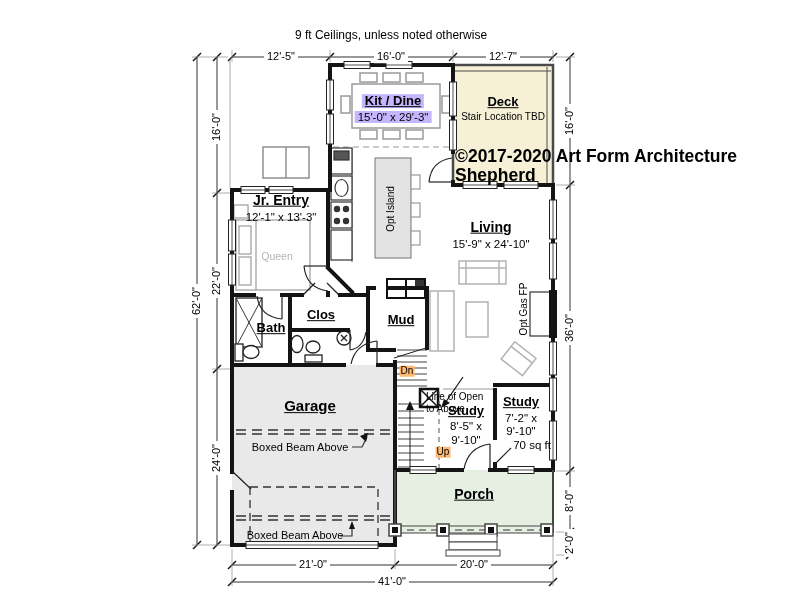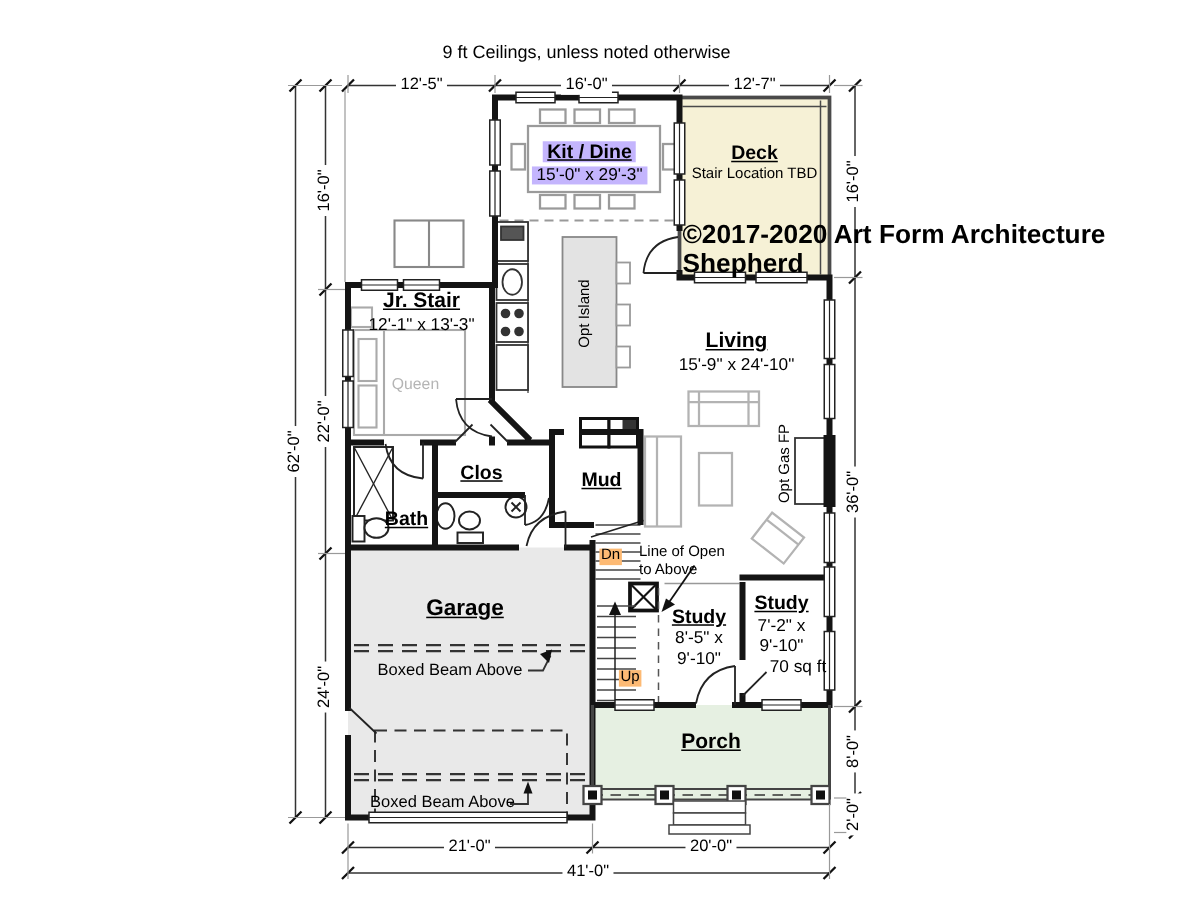--- a/index.html
+++ b/index.html
@@ -324,7 +324,7 @@
   <div class="lbl room" style="left:503px;top:102px;">Deck</div>
   <div class="lbl tiny" style="left:503px;top:117px;">Stair Location TBD</div>
 
-  <div class="lbl room room-md" style="left:281px;top:200px;">Jr. Stair</div>
+  <div class="lbl room room-md" style="left:281px;top:200px;">Jr. Entry</div>
   <div class="lbl rdims" style="left:281px;top:217px;">12'-1" x 13'-3"</div>
   <div class="lbl gray" style="left:277px;top:257px;">Queen</div>
 

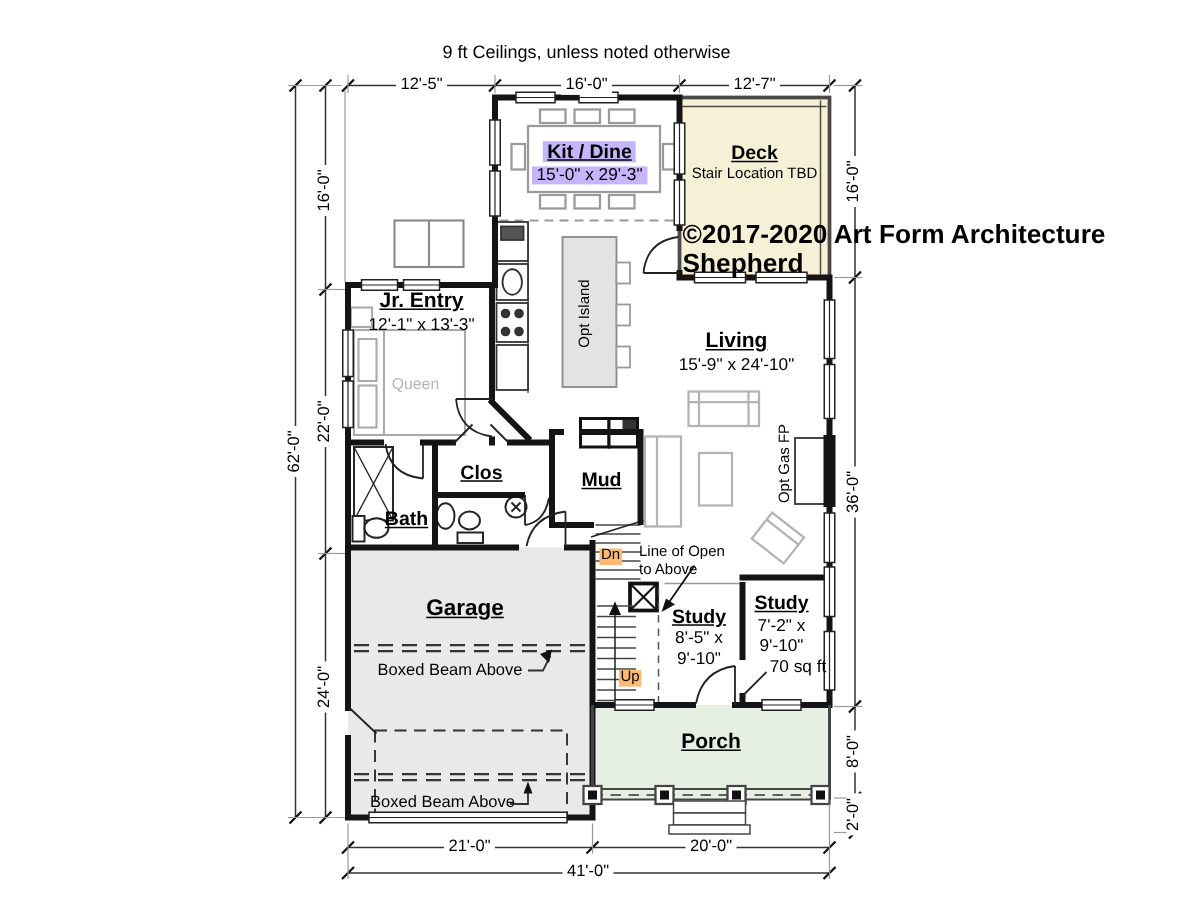--- a/index.html
+++ b/index.html
@@ -331,7 +331,7 @@
   <div class="lbl room room-md" style="left:491px;top:227px;">Living</div>
   <div class="lbl rdims" style="left:491px;top:244px;">15'-9" x 24'-10"</div>
 
-  <div class="lbl room" style="left:271px;top:346px;">Bath</div>
+  <div class="lbl room" style="left:271px;top:328px;">Bath</div>
   <div class="lbl room" style="left:321px;top:315px;">Clos</div>
   <div class="lbl room" style="left:401px;top:320px;">Mud</div>
 

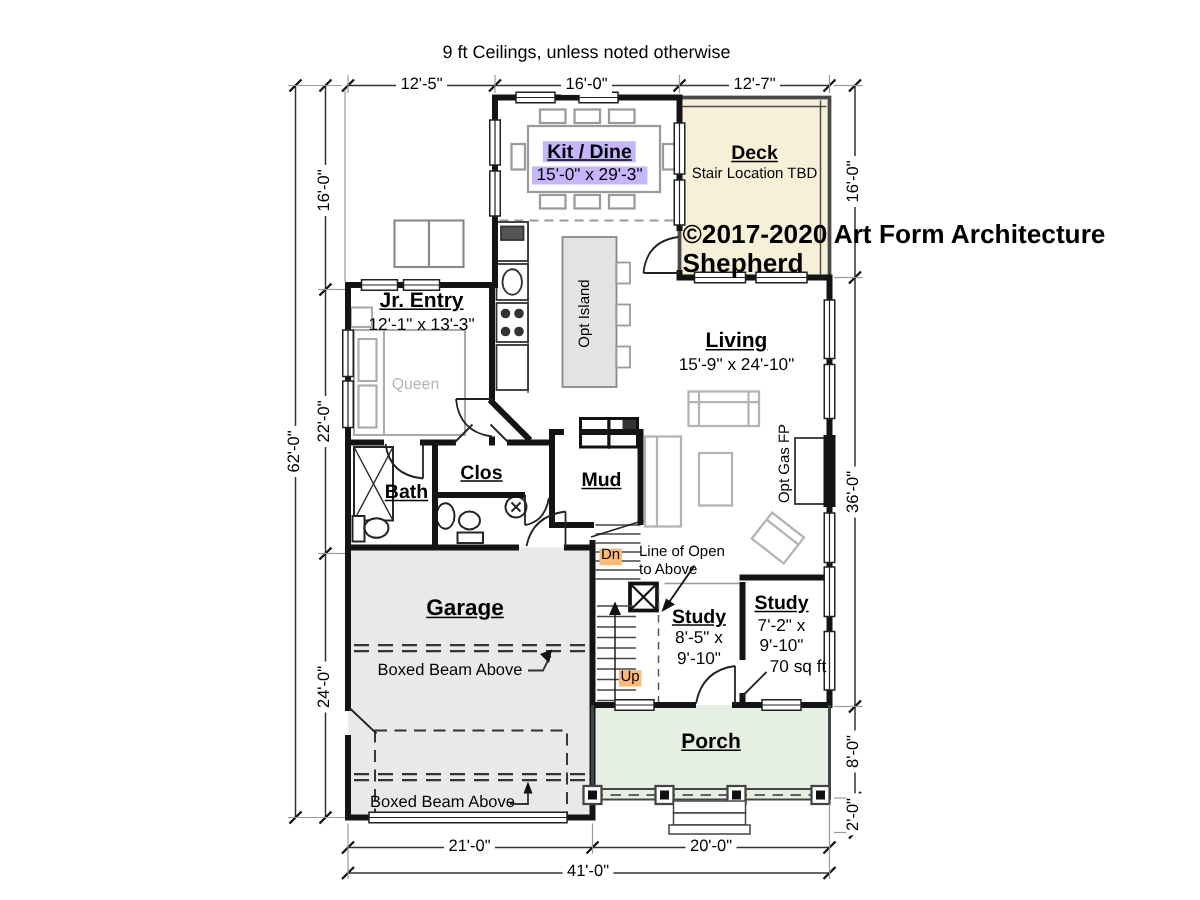--- a/index.html
+++ b/index.html
@@ -7,7 +7,7 @@
         font-family:"Liberation Sans","DejaVu Sans",sans-serif;color:#000;}
   svg{position:absolute;left:0;top:0;}
   .lbl{position:absolute;transform:translate(-50%,-50%);white-space:nowrap;line-height:1.05;}
-  .left-al{transform:translate(0,-50%);}
+  .left-al{transform:translate(0,-50%);margin-top:28px;}
   .rot{transform:translate(-50%,-50%) rotate(-90deg);}
   .room{font-weight:bold;text-decoration:underline;font-size:13px;}
   .room-lg{font-size:15px;}

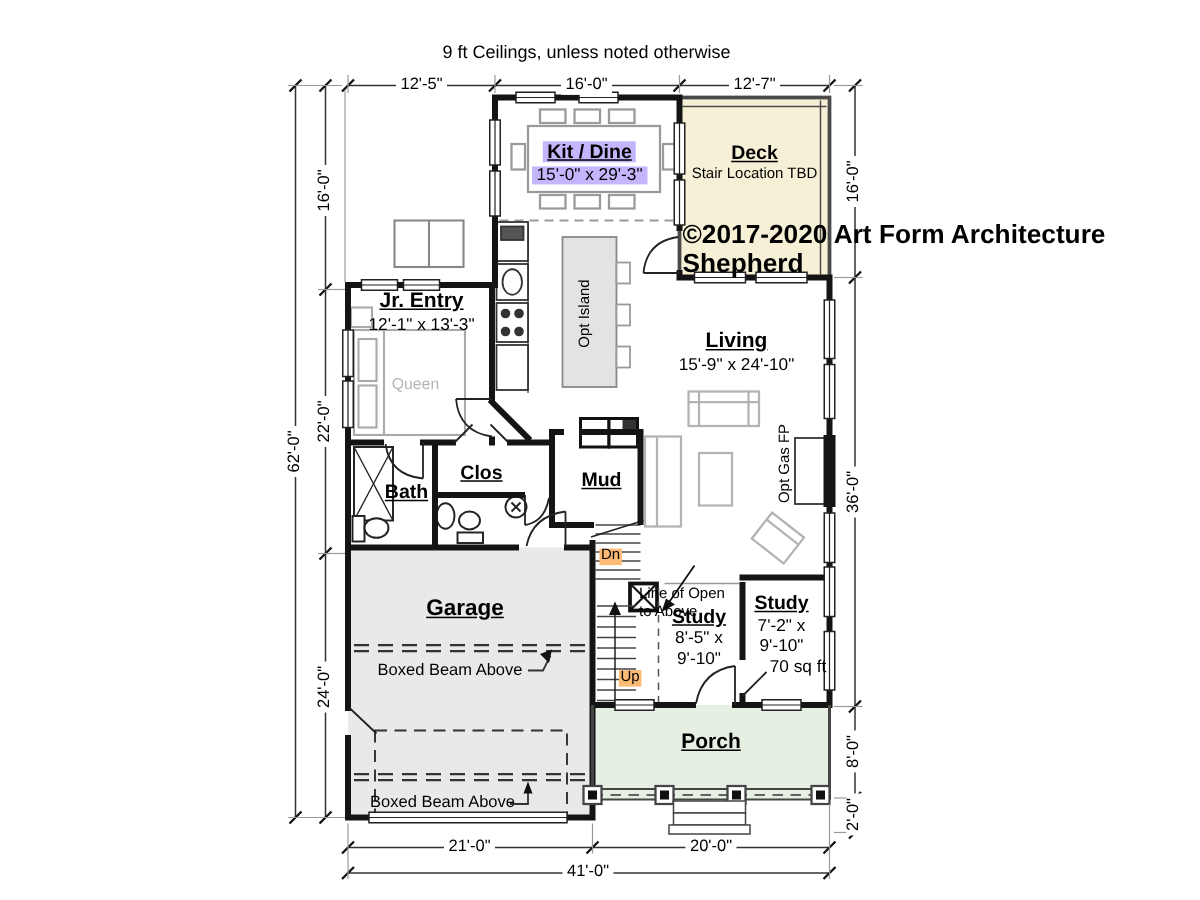--- a/index.html
+++ b/index.html
@@ -355,7 +355,7 @@
   <div class="lbl left-al tiny" style="left:426px;top:369px;">Line of Open</div>
   <div class="lbl left-al tiny" style="left:426px;top:381px;">to Above</div>
   <div class="lbl xs" style="left:407px;top:371px;">Dn</div>
-  <div class="lbl xs" style="left:420px;top:452px;text-align:center;">Up</div>
+  <div class="lbl xs" style="left:443px;top:452px;text-align:center;">Up</div>
 
   <div class="lbl dim" style="left:281px;top:57px;">12'-5"</div>
   <div class="lbl dim" style="left:391px;top:57px;">16'-0"</div>

